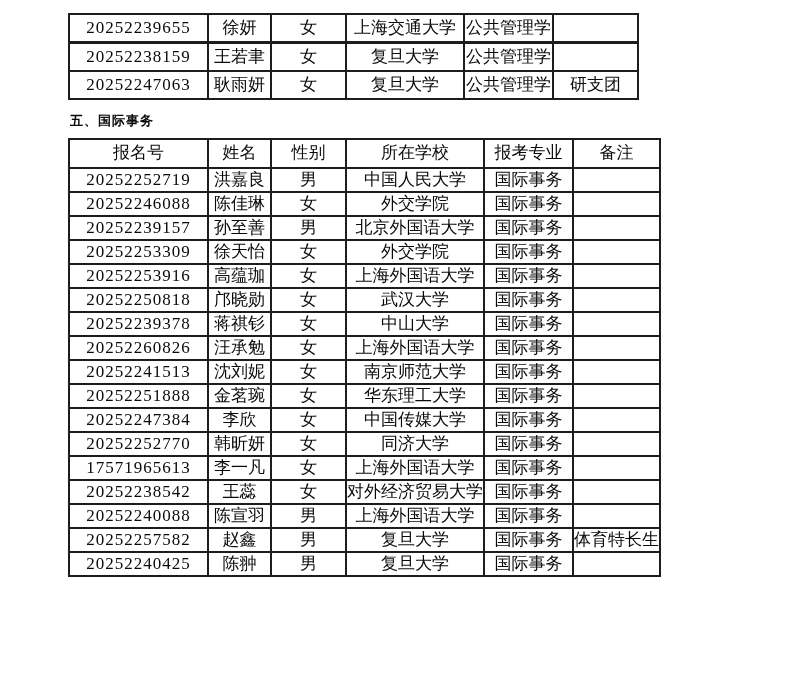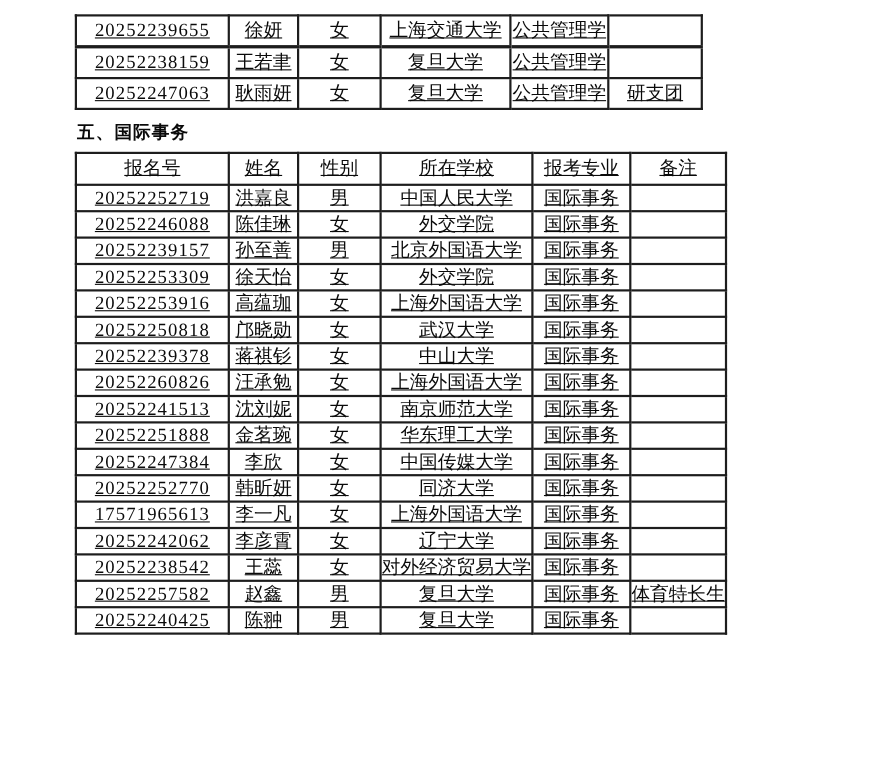--- a/index.html
+++ b/index.html
@@ -22,7 +22,6 @@
   table {
     border-collapse: collapse;
     table-layout: fixed;
-    text-decoration: underline;
   }
   col.c1 { width: 139px; }
   col.c2 { width: 63px; }

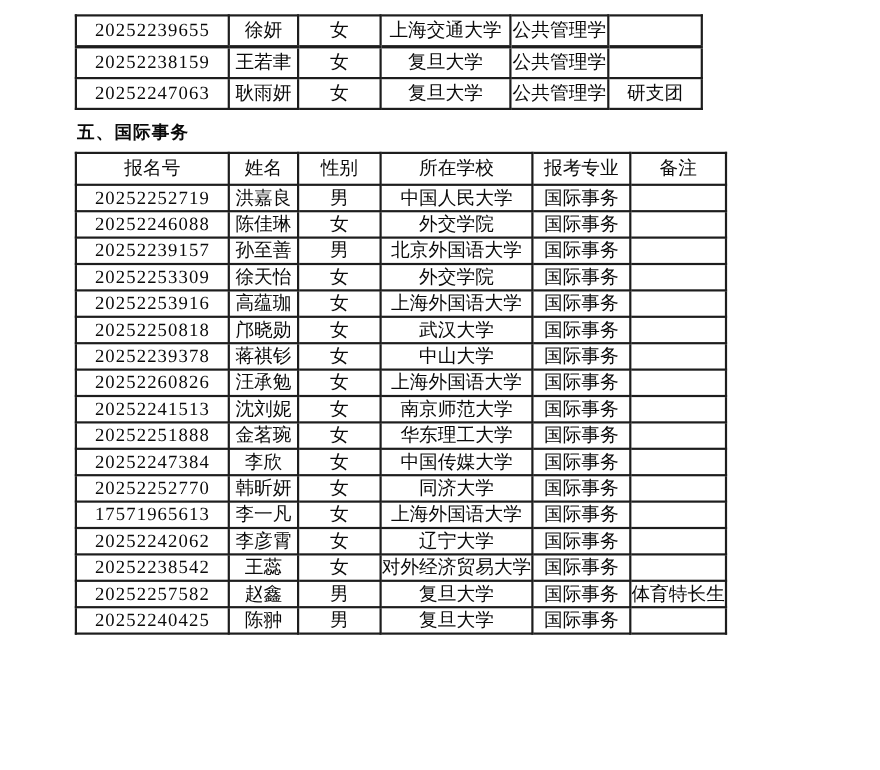--- a/index.html
+++ b/index.html
@@ -49,7 +49,7 @@
   .main-table tbody td { height: 22px; }
   .section-heading {
     margin: 10px 0 6px 2px;
-    font-size: 16px;
+    font-size: 13px;
     font-weight: bold;
     letter-spacing: 1px;
     line-height: 22px;

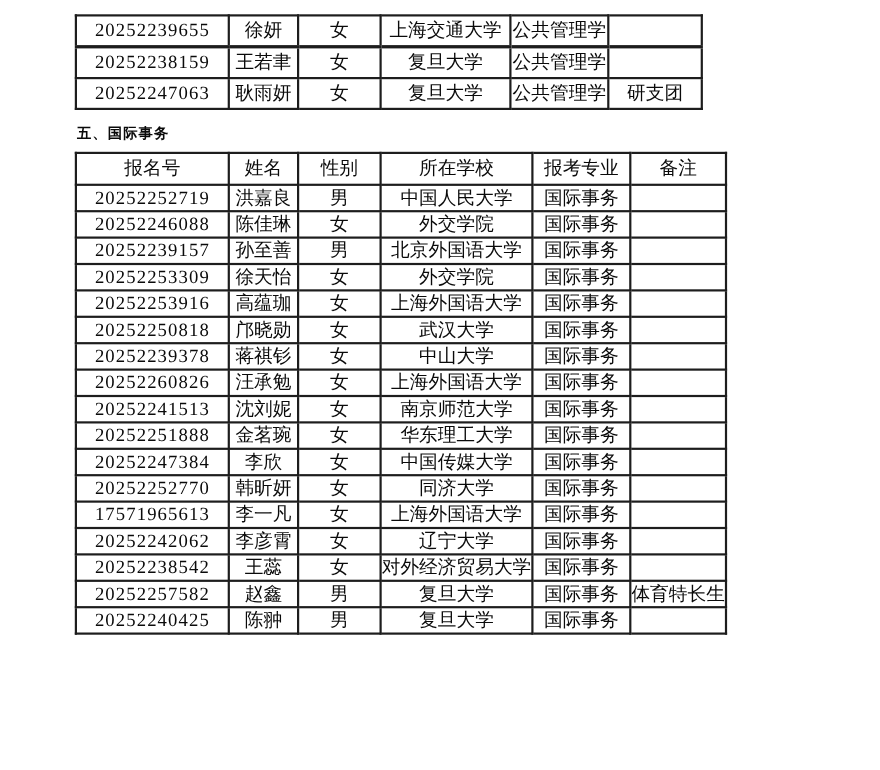--- a/index.html
+++ b/index.html
@@ -225,14 +225,6 @@
             <td></td>
           </tr>
           <tr>
-            <td class="num">20252242062</td>
-            <td>李彦霄</td>
-            <td>女</td>
-            <td>辽宁大学</td>
-            <td>国际事务</td>
-            <td></td>
-          </tr>
-          <tr>
             <td class="num">20252238542</td>
             <td>王蕊</td>
             <td>女</td>

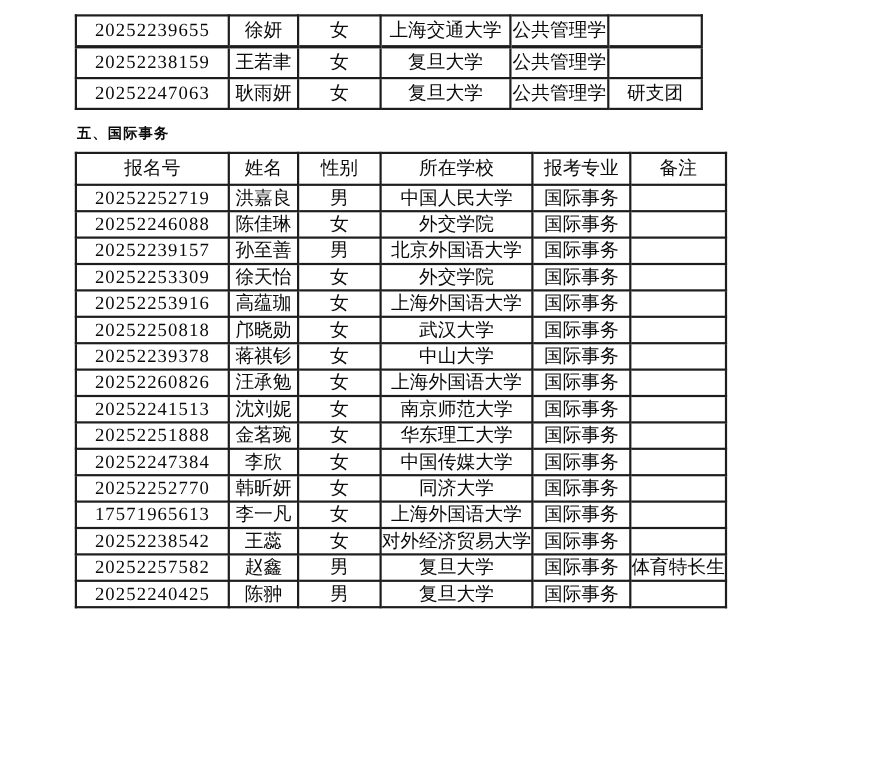--- a/index.html
+++ b/index.html
@@ -233,6 +233,14 @@
             <td></td>
           </tr>
           <tr>
+            <td class="num">20252240088</td>
+            <td>陈宣羽</td>
+            <td>男</td>
+            <td>上海外国语大学</td>
+            <td>国际事务</td>
+            <td></td>
+          </tr>
+          <tr>
             <td class="num">20252257582</td>
             <td>赵鑫</td>
             <td>男</td>

